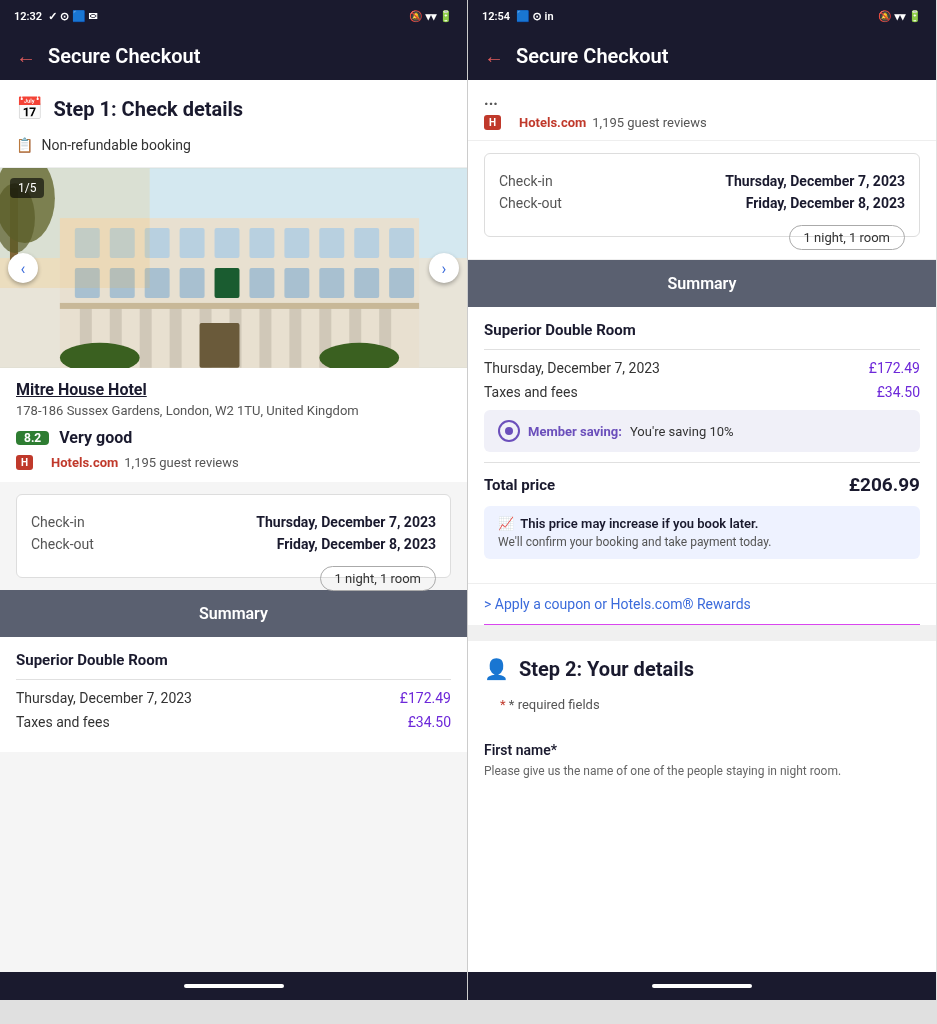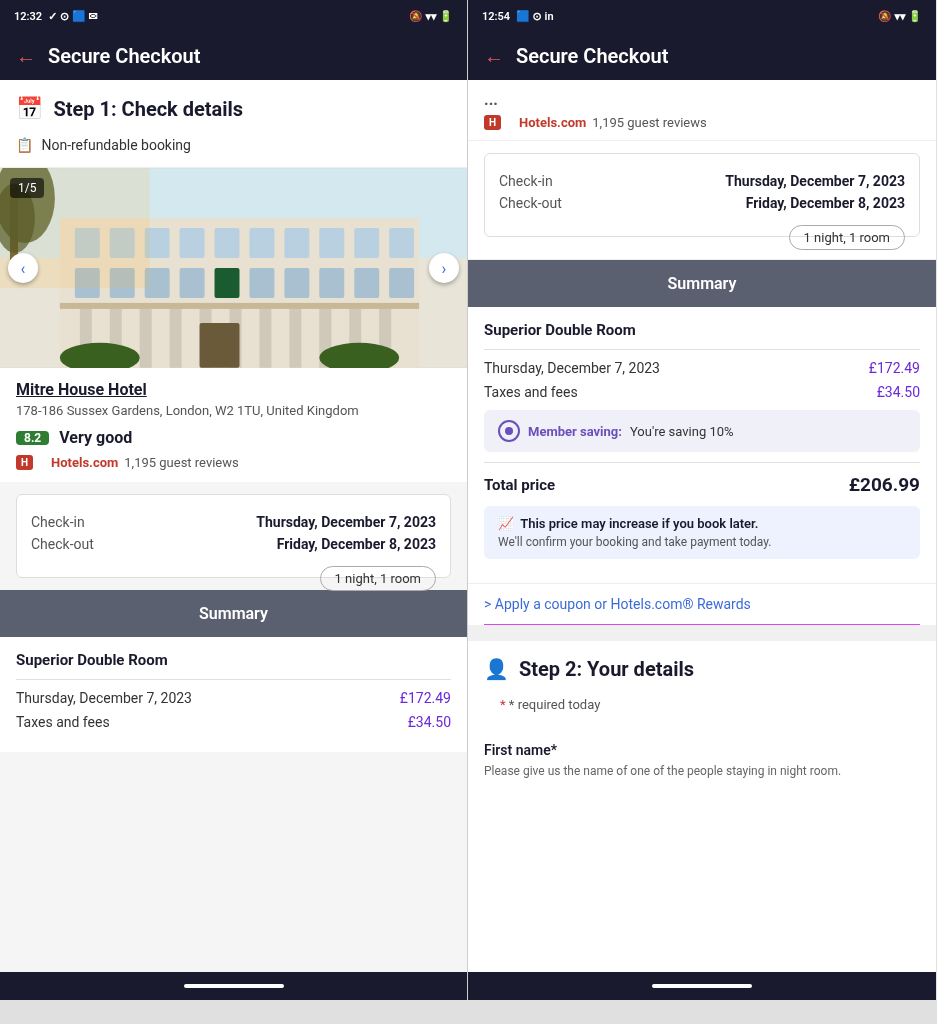--- a/index.html
+++ b/index.html
@@ -649,7 +649,7 @@
       <div style="background:white; padding: 4px 16px 10px;">
         <div class="required-note">
           <span class="required-star">*</span>
-          <span>* required today</span>
+          <span>* required fields</span>
         </div>
       </div>
 

